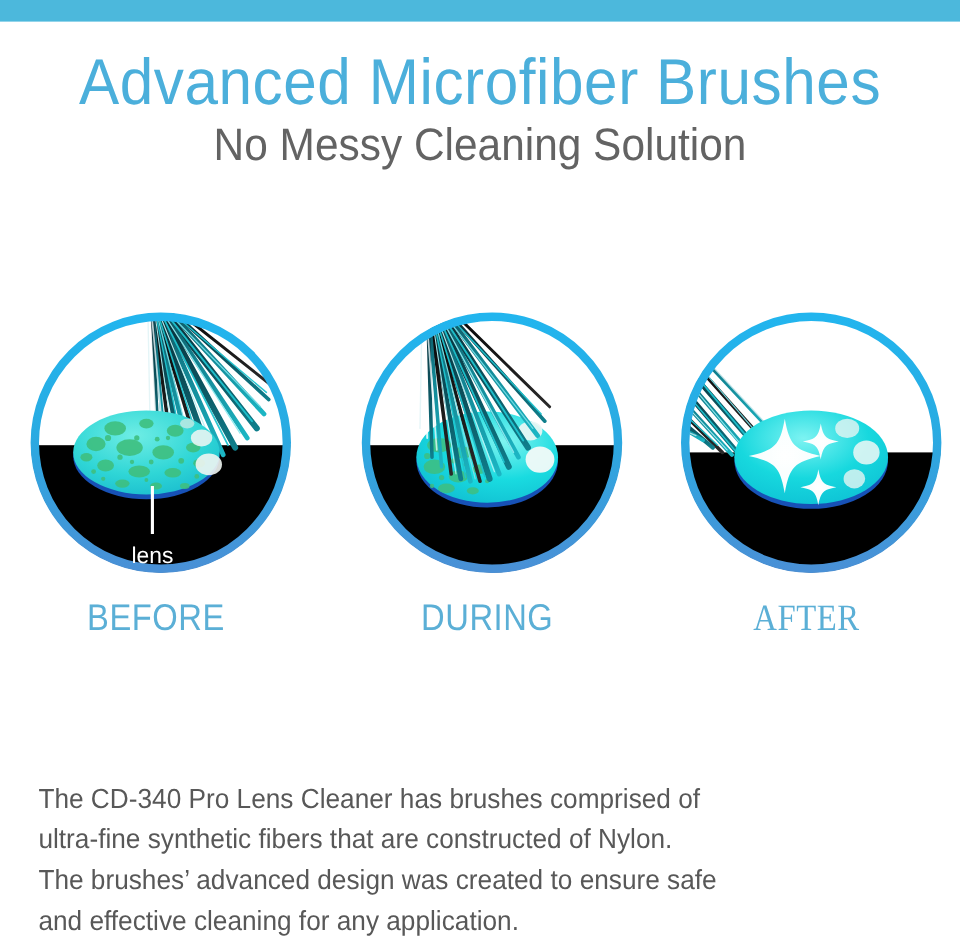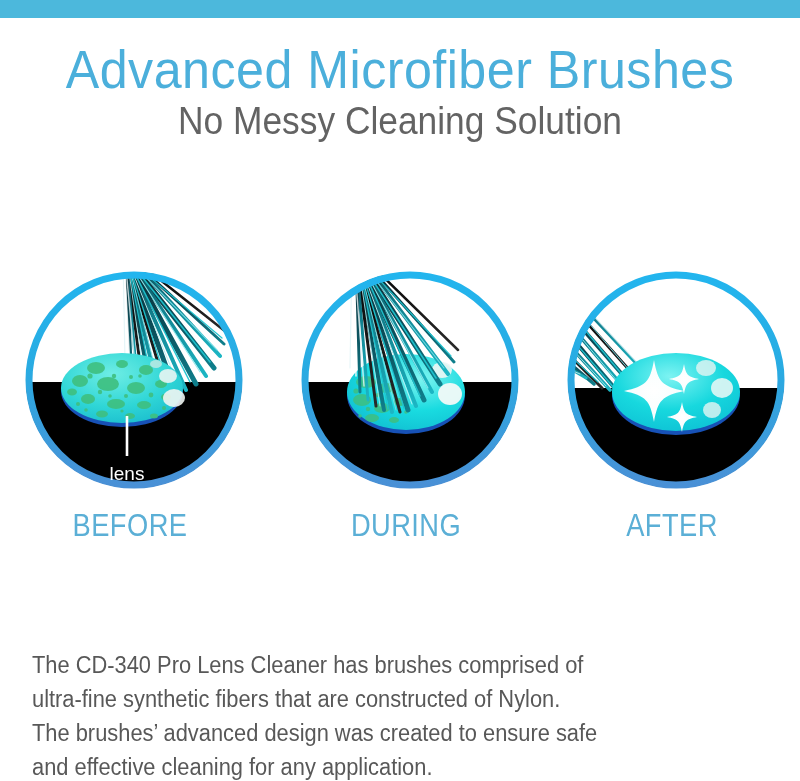--- a/index.html
+++ b/index.html
@@ -55,7 +55,7 @@
   
   .panels {
     position: absolute;
-    left: 0; top: 264px;
+    left: 0; top: 253px;
     width: 800px; height: 290px;
   }
   .panel {

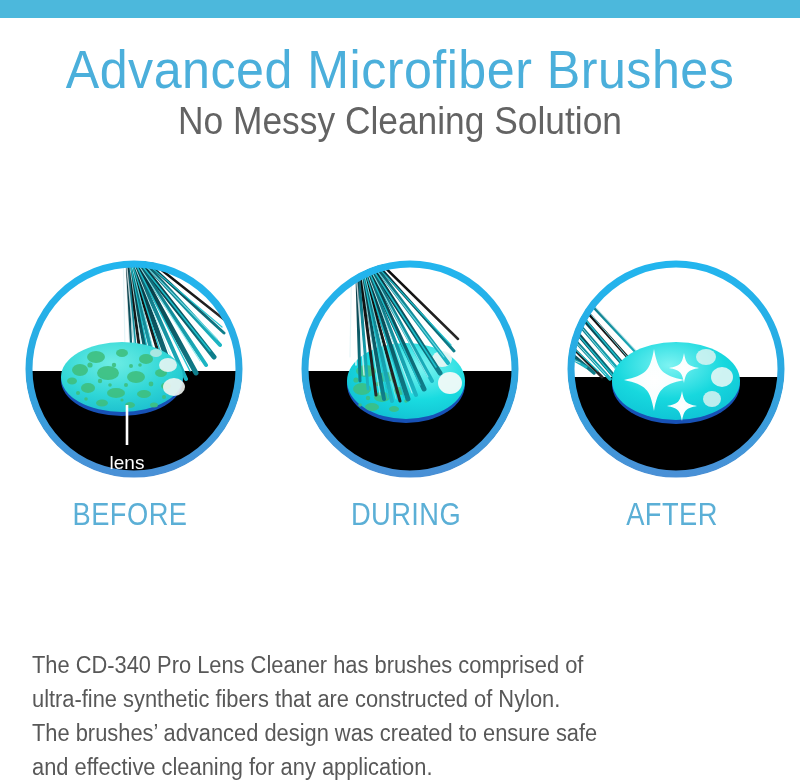--- a/index.html
+++ b/index.html
@@ -66,7 +66,7 @@
   }
   .panel-1 { left: 6px; }
   .panel-2 { left: 282px; }
-  .panel-3 { left: 548px; }
+  .panel-3 { left: 548px; font-family: Liberation Serif, serif; }
 
   .circle-wrap {
     position: absolute;

